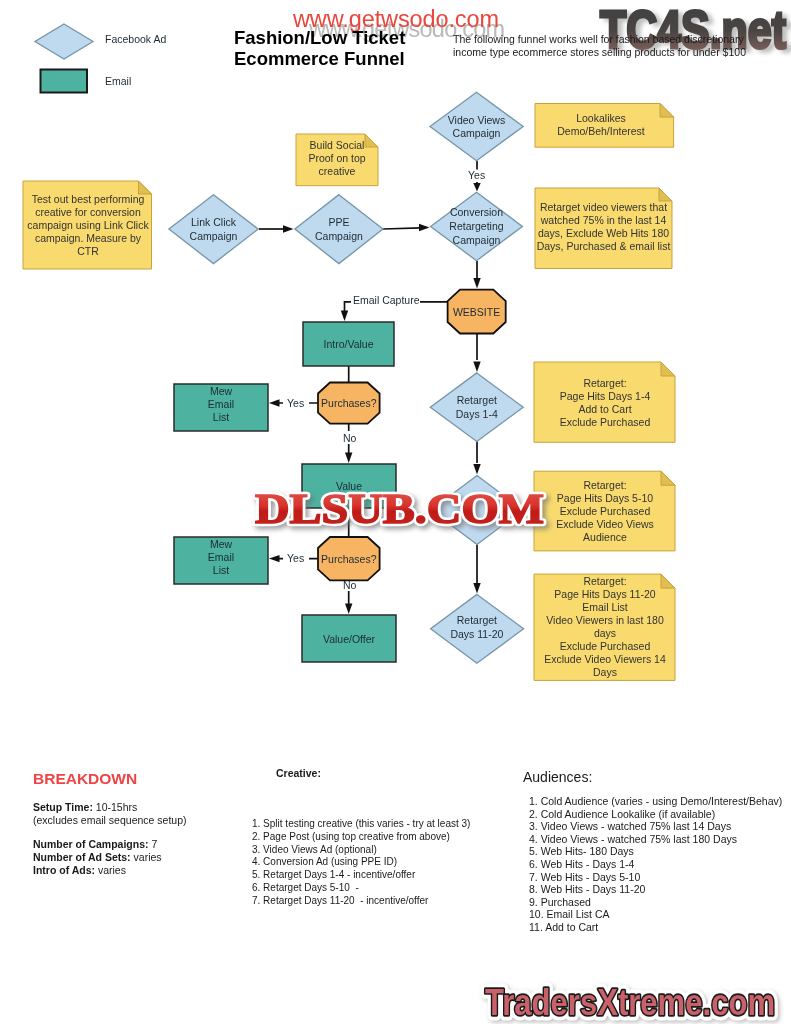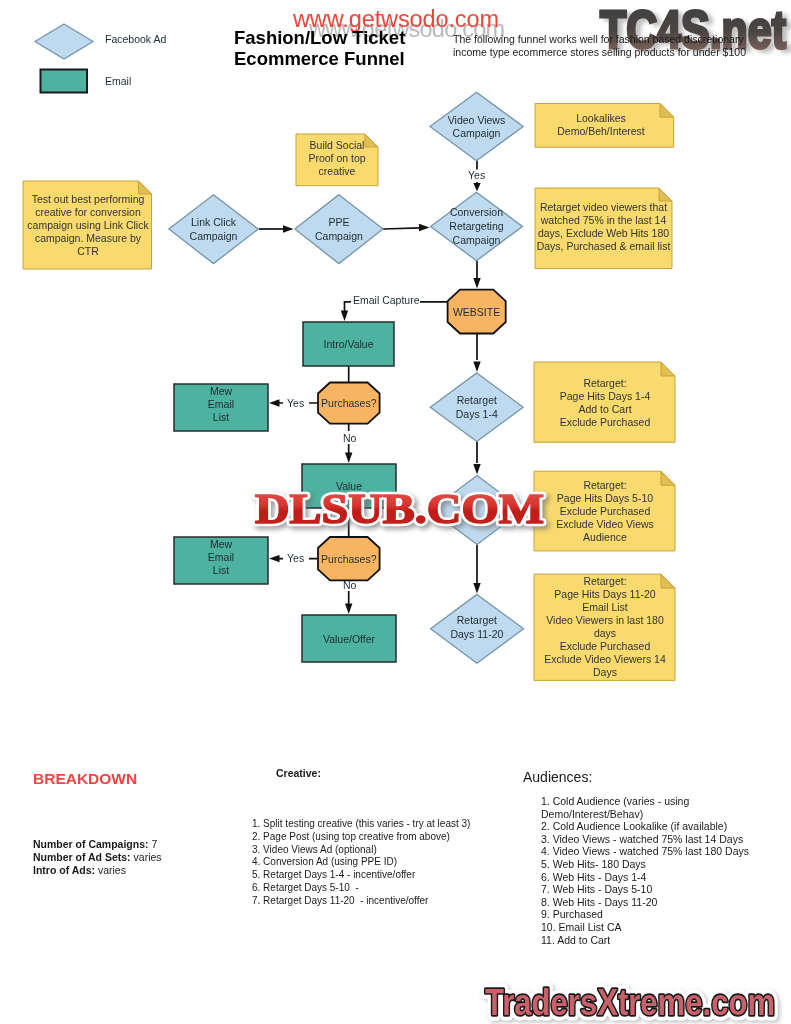--- a/index.html
+++ b/index.html
@@ -206,6 +206,9 @@
 <div class="abs" style="left:453px;top:33px;width:298px;font-size:10.5px;line-height:13px;color:#1a1a1a;">The following funnel works well for fashion based discretionary income type ecommerce stores selling products for under $100</div>
 
 <div class="abs" style="left:33px;top:769.5px;font-size:15.5px;font-weight:bold;color:#ef4444;">BREAKDOWN</div>
+<div class="abs" style="left:33px;top:801px;font-size:10.5px;line-height:13px;color:#1a1a1a;">
+  <b>Setup Time:</b> 10-15hrs<br>(excludes email sequence setup)
+</div>
 <div class="abs" style="left:33px;top:837.5px;font-size:10.5px;line-height:13px;color:#1a1a1a;">
   <b>Number of Campaigns:</b> 7<br><b>Number of Ad Sets:</b> varies<br><b>Intro of Ads:</b> varies
 </div>

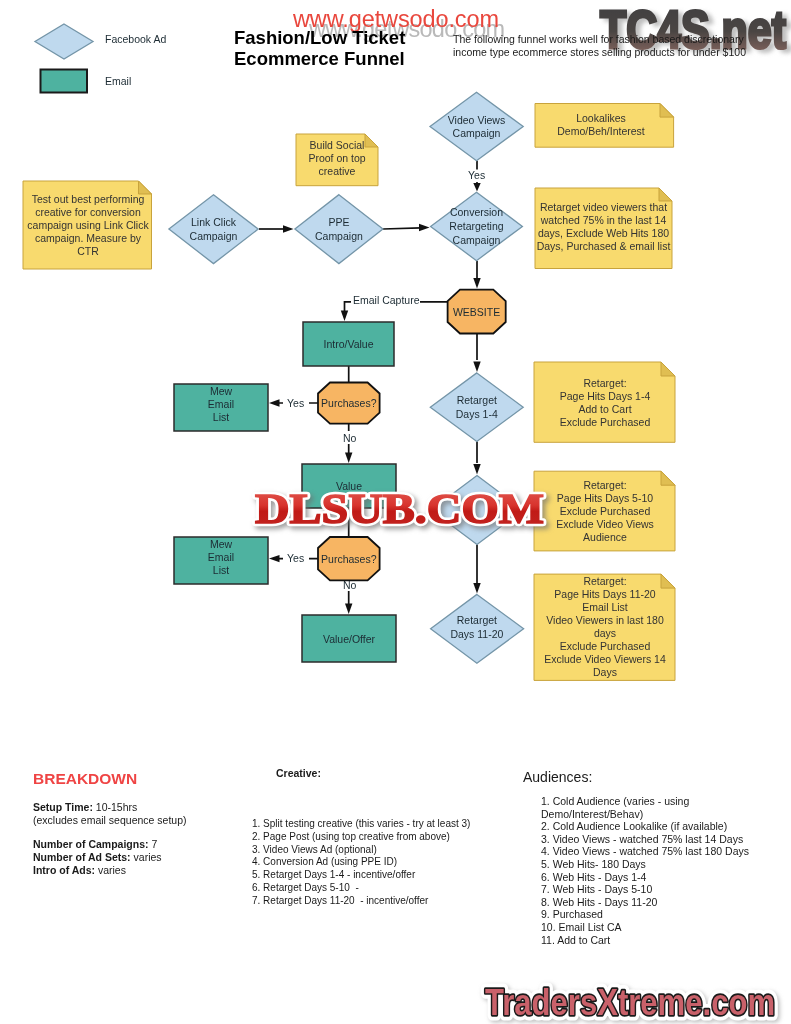--- a/index.html
+++ b/index.html
@@ -223,7 +223,7 @@
   7. Retarget Days 11-20&nbsp; - incentive/offer
 </div>
 <div class="abs" style="left:523px;top:769px;font-size:14px;font-weight:normal;color:#1a1a1a;">Audiences:</div>
-<div class="abs" style="left:541px;top:795px;font-size:10.5px;line-height:12.6px;color:#1a1a1a;">
+<div class="abs" style="left:529px;top:795px;font-size:10.5px;line-height:12.6px;color:#1a1a1a;">
   1. Cold Audience (varies - using Demo/Interest/Behav)<br>
   2. Cold Audience Lookalike (if available)<br>
   3. Video Views - watched 75% last 14 Days<br>

